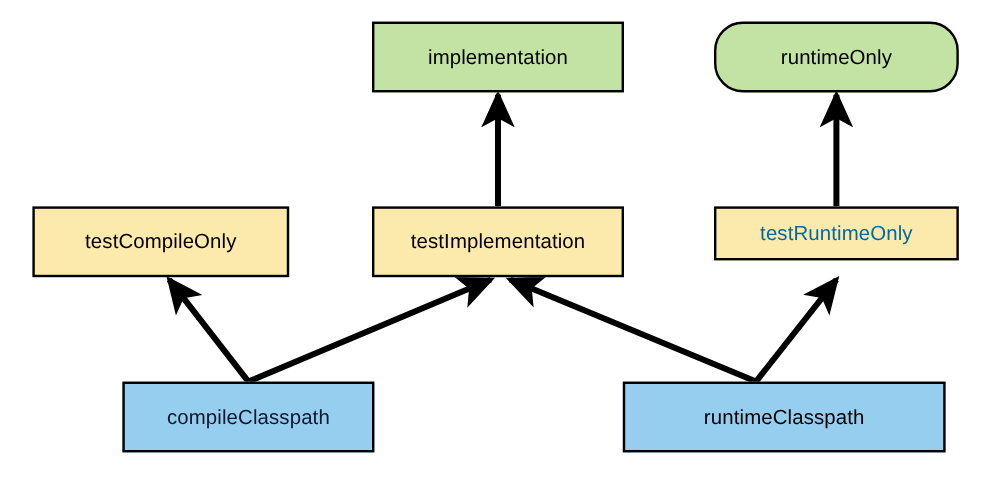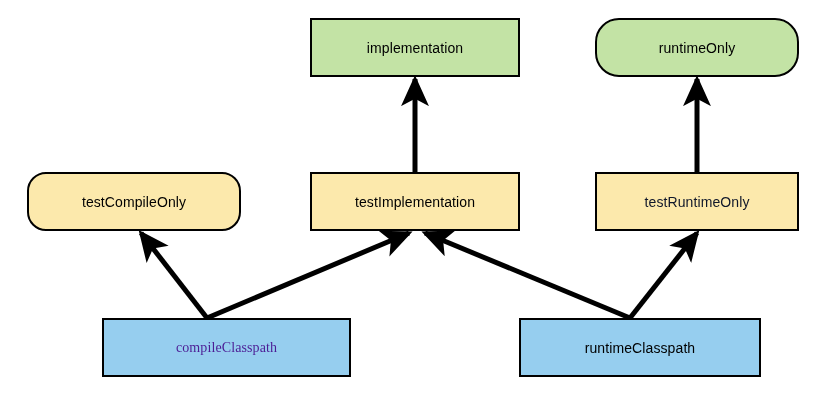--- a/index.html
+++ b/index.html
@@ -30,7 +30,7 @@
     align-items: center;
     justify-content: center;
     color: #000000;
-    font-size: 14px;
+    font-size: 17px;
     line-height: 1;
     letter-spacing: 0.1px;
     white-space: nowrap;

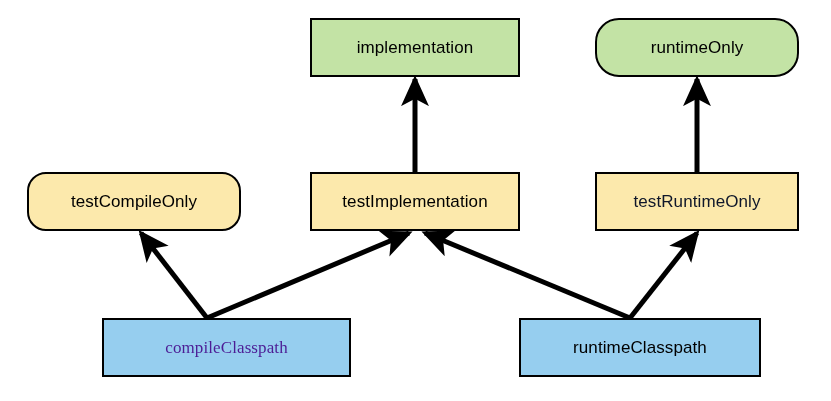--- a/index.html
+++ b/index.html
@@ -69,7 +69,7 @@
     <span class="node-label">runtimeOnly</span>
   </div>
 
-  <div class="node" style="left: 27px; top: 172px; width: 214px; height: 59px; background: rgb(252, 233, 172); border-color: rgb(0, 0, 0); color: rgb(0, 0, 0); border-radius: 19px;">
+  <div class="node" style="left: 27px; top: 172px; width: 214px; height: 59px; background: rgb(252, 233, 172); border-color: rgb(0, 0, 0); color: rgb(0, 0, 0);">
     <span class="node-label">testCompileOnly</span>
   </div>
 

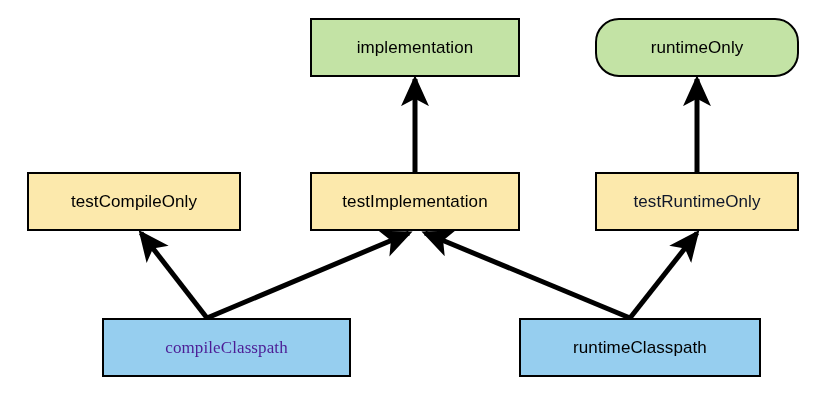--- a/index.html
+++ b/index.html
@@ -77,7 +77,7 @@
     <span class="node-label">testImplementation</span>
   </div>
 
-  <div class="node" style="left: 595px; top: 172px; width: 204px; height: 59px; background: rgb(252, 233, 172); border-color: rgb(0, 0, 0); color: #0f172a;">
+  <div class="node" style="left: 595px; top: 172px; width: 204px; height: 45px; background: rgb(252, 233, 172); border-color: rgb(0, 0, 0); color: #0369a1;">
     <span class="node-label">testRuntimeOnly</span>
   </div>
 

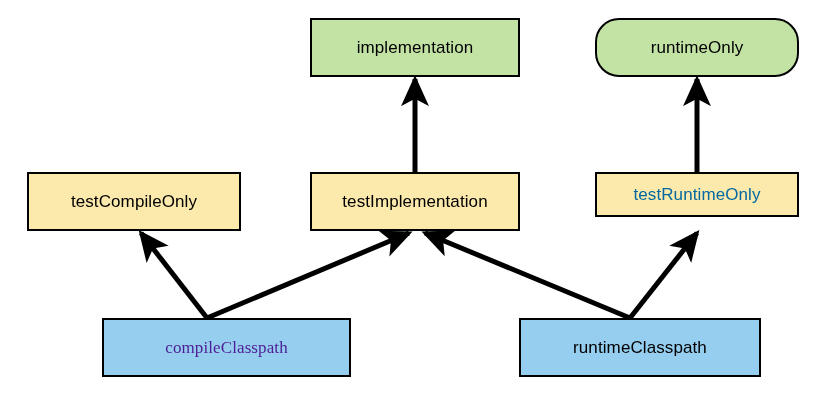--- a/index.html
+++ b/index.html
@@ -81,7 +81,7 @@
     <span class="node-label">testRuntimeOnly</span>
   </div>
 
-  <div class="node" style="left: 102px; top: 318px; width: 249px; height: 59px; background: rgb(150, 206, 239); border-color: rgb(0, 0, 0); color: #4c1d95; font-family: Liberation Serif, serif;">
+  <div class="node" style="left: 102px; top: 318px; width: 210px; height: 59px; background: rgb(150, 206, 239); border-color: rgb(0, 0, 0); color: #0f172a;">
     <span class="node-label">compileClasspath</span>
   </div>
 

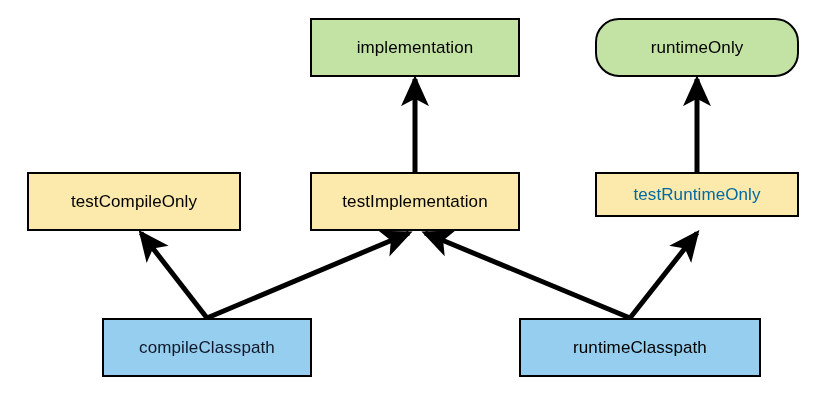--- a/index.html
+++ b/index.html
@@ -85,7 +85,7 @@
     <span class="node-label">compileClasspath</span>
   </div>
 
-  <div class="node" style="left: 519px; top: 318px; width: 242px; height: 59px; background: rgb(150, 206, 239); border-color: rgb(0, 0, 0); color: rgb(0, 0, 0);">
+  <div class="node" style="left: 519px; top: 318px; width: 269px; height: 59px; background: rgb(150, 206, 239); border-color: rgb(0, 0, 0); color: rgb(0, 0, 0);">
     <span class="node-label">runtimeClasspath</span>
   </div>
 

